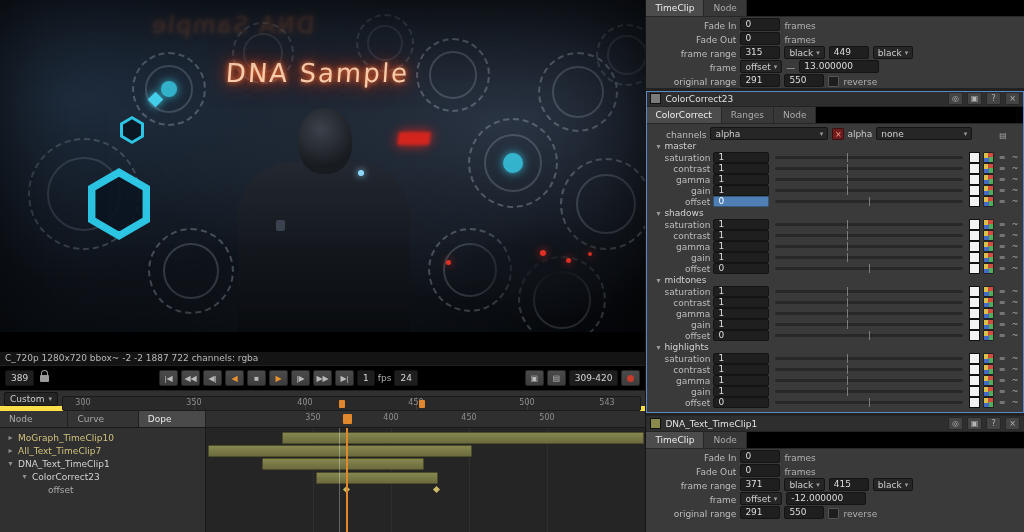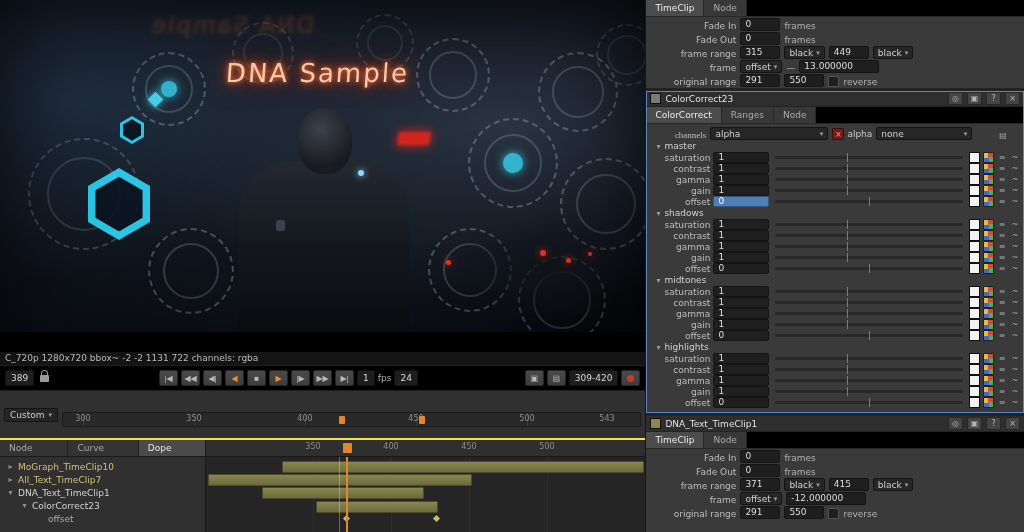--- a/index.html
+++ b/index.html
@@ -330,7 +330,7 @@
         <span class="ptab">Node</span>
       </div>
       <div class="prow" style="height:16px;">
-        <span class="plabel" style="width:44px;font-family:Liberation Serif, serif;">channels</span>
+        <span class="plabel" style="width:44px;">channels</span>
         <span class="pdrop" style="min-width:108px;justify-content:space-between;">
           <span>alpha</span>
           <span class="caret">▾</span>

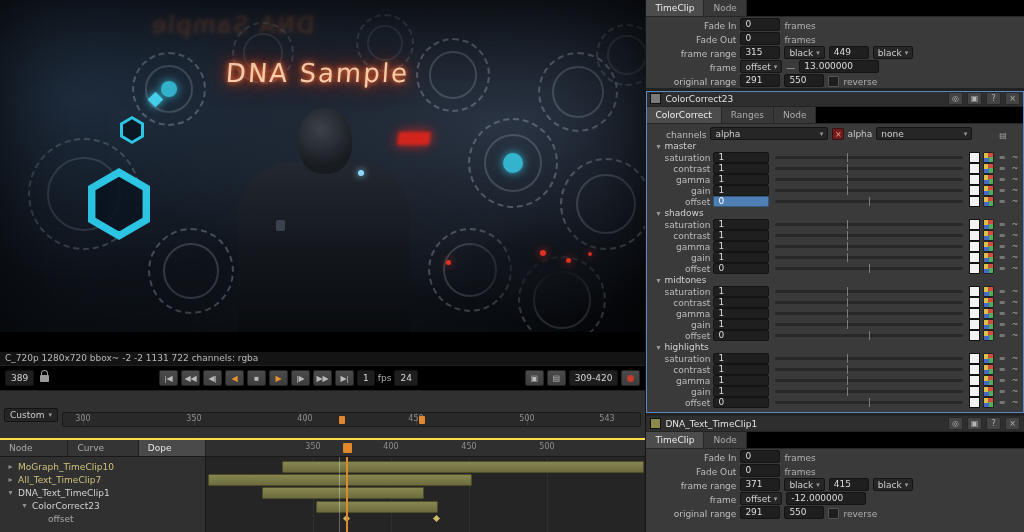--- a/index.html
+++ b/index.html
@@ -160,7 +160,7 @@
     </div>
 
     <div class="vinfo">
-      <span>C_720p 1280x720 bbox~ -2 -2 1131 722 channels: rgba</span>
+      <span>C_720p 1280x720 bbox~ -2 -2 1887 722 channels: rgba</span>
     </div>
 
     <div class="vtoolbar">

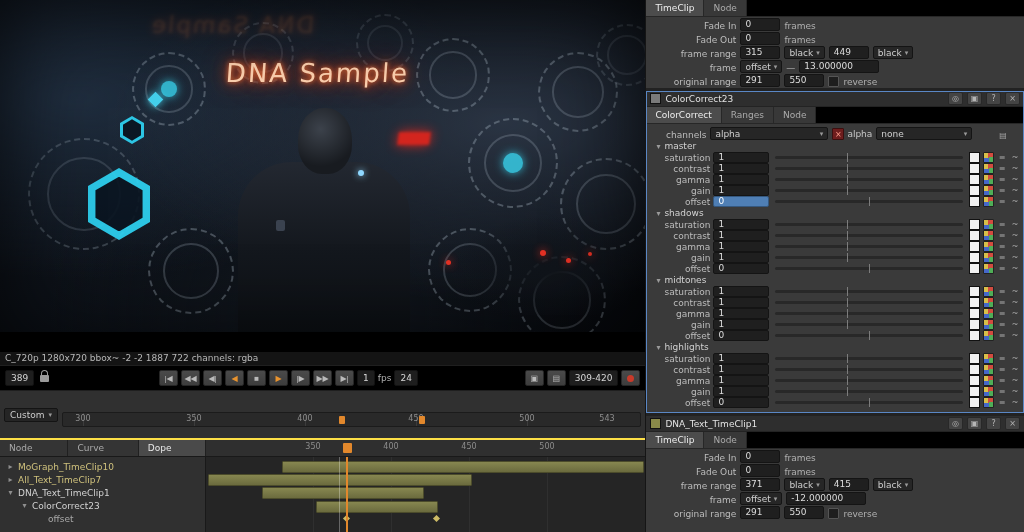--- a/index.html
+++ b/index.html
@@ -52,7 +52,7 @@
   .reddot{width:7px;height:7px;border-radius:50%;background:#c83a2a;}
   .sp{flex:1;}
   .lbl{color:#b0b0b0;font-size:9px;}
-  .vrow2{height:15px;background:#303030;border-bottom:2px solid #fde047;display:flex;align-items:center;padding:16px 4px;gap:4px;}
+  .vrow2{height:15px;background:#303030;border-bottom:5px solid #fde047;display:flex;align-items:center;padding:0 4px;gap:4px;}
   .dropdown{display:inline-flex;align-items:center;gap:4px;background:#252525;border:1px solid #141414;border-radius:2px;
         height:12px;padding:0 5px;font-size:9px;color:#ccc;}
   .gruler{position:relative;flex:1;height:13px;background:#292929;border:1px solid #1b1b1b;border-radius:2px;overflow:hidden;margin-top:10px;}

